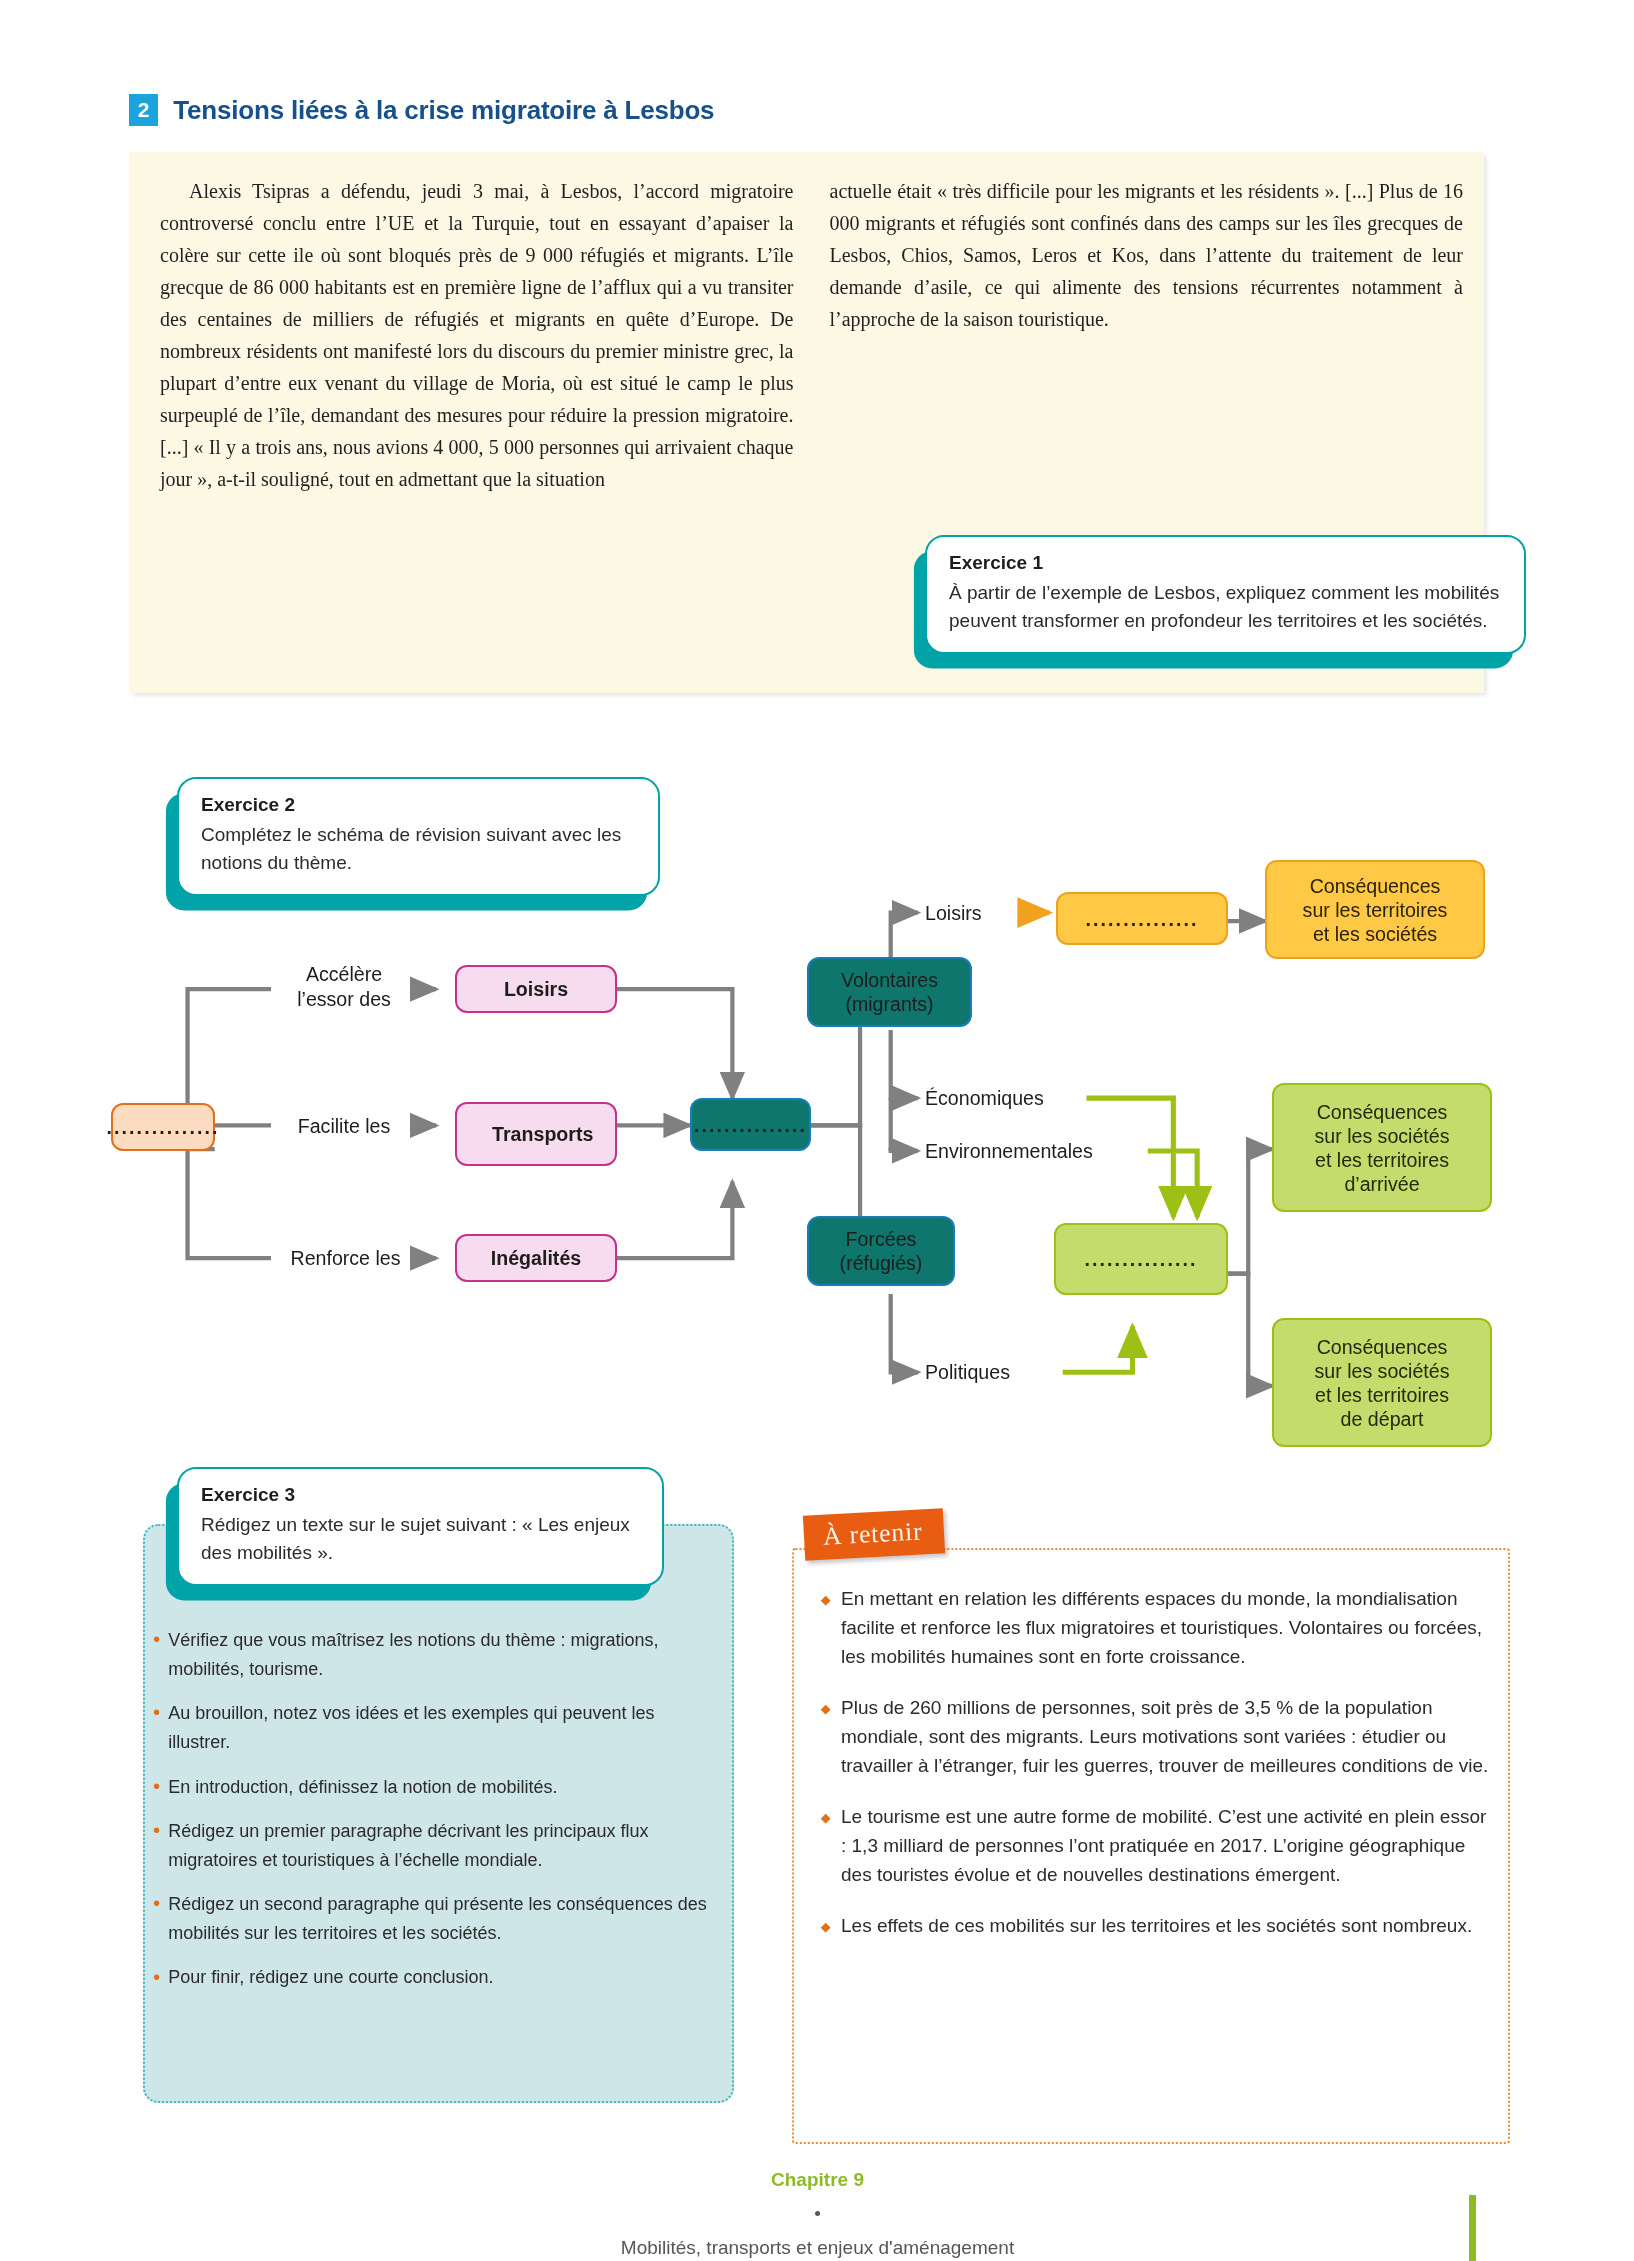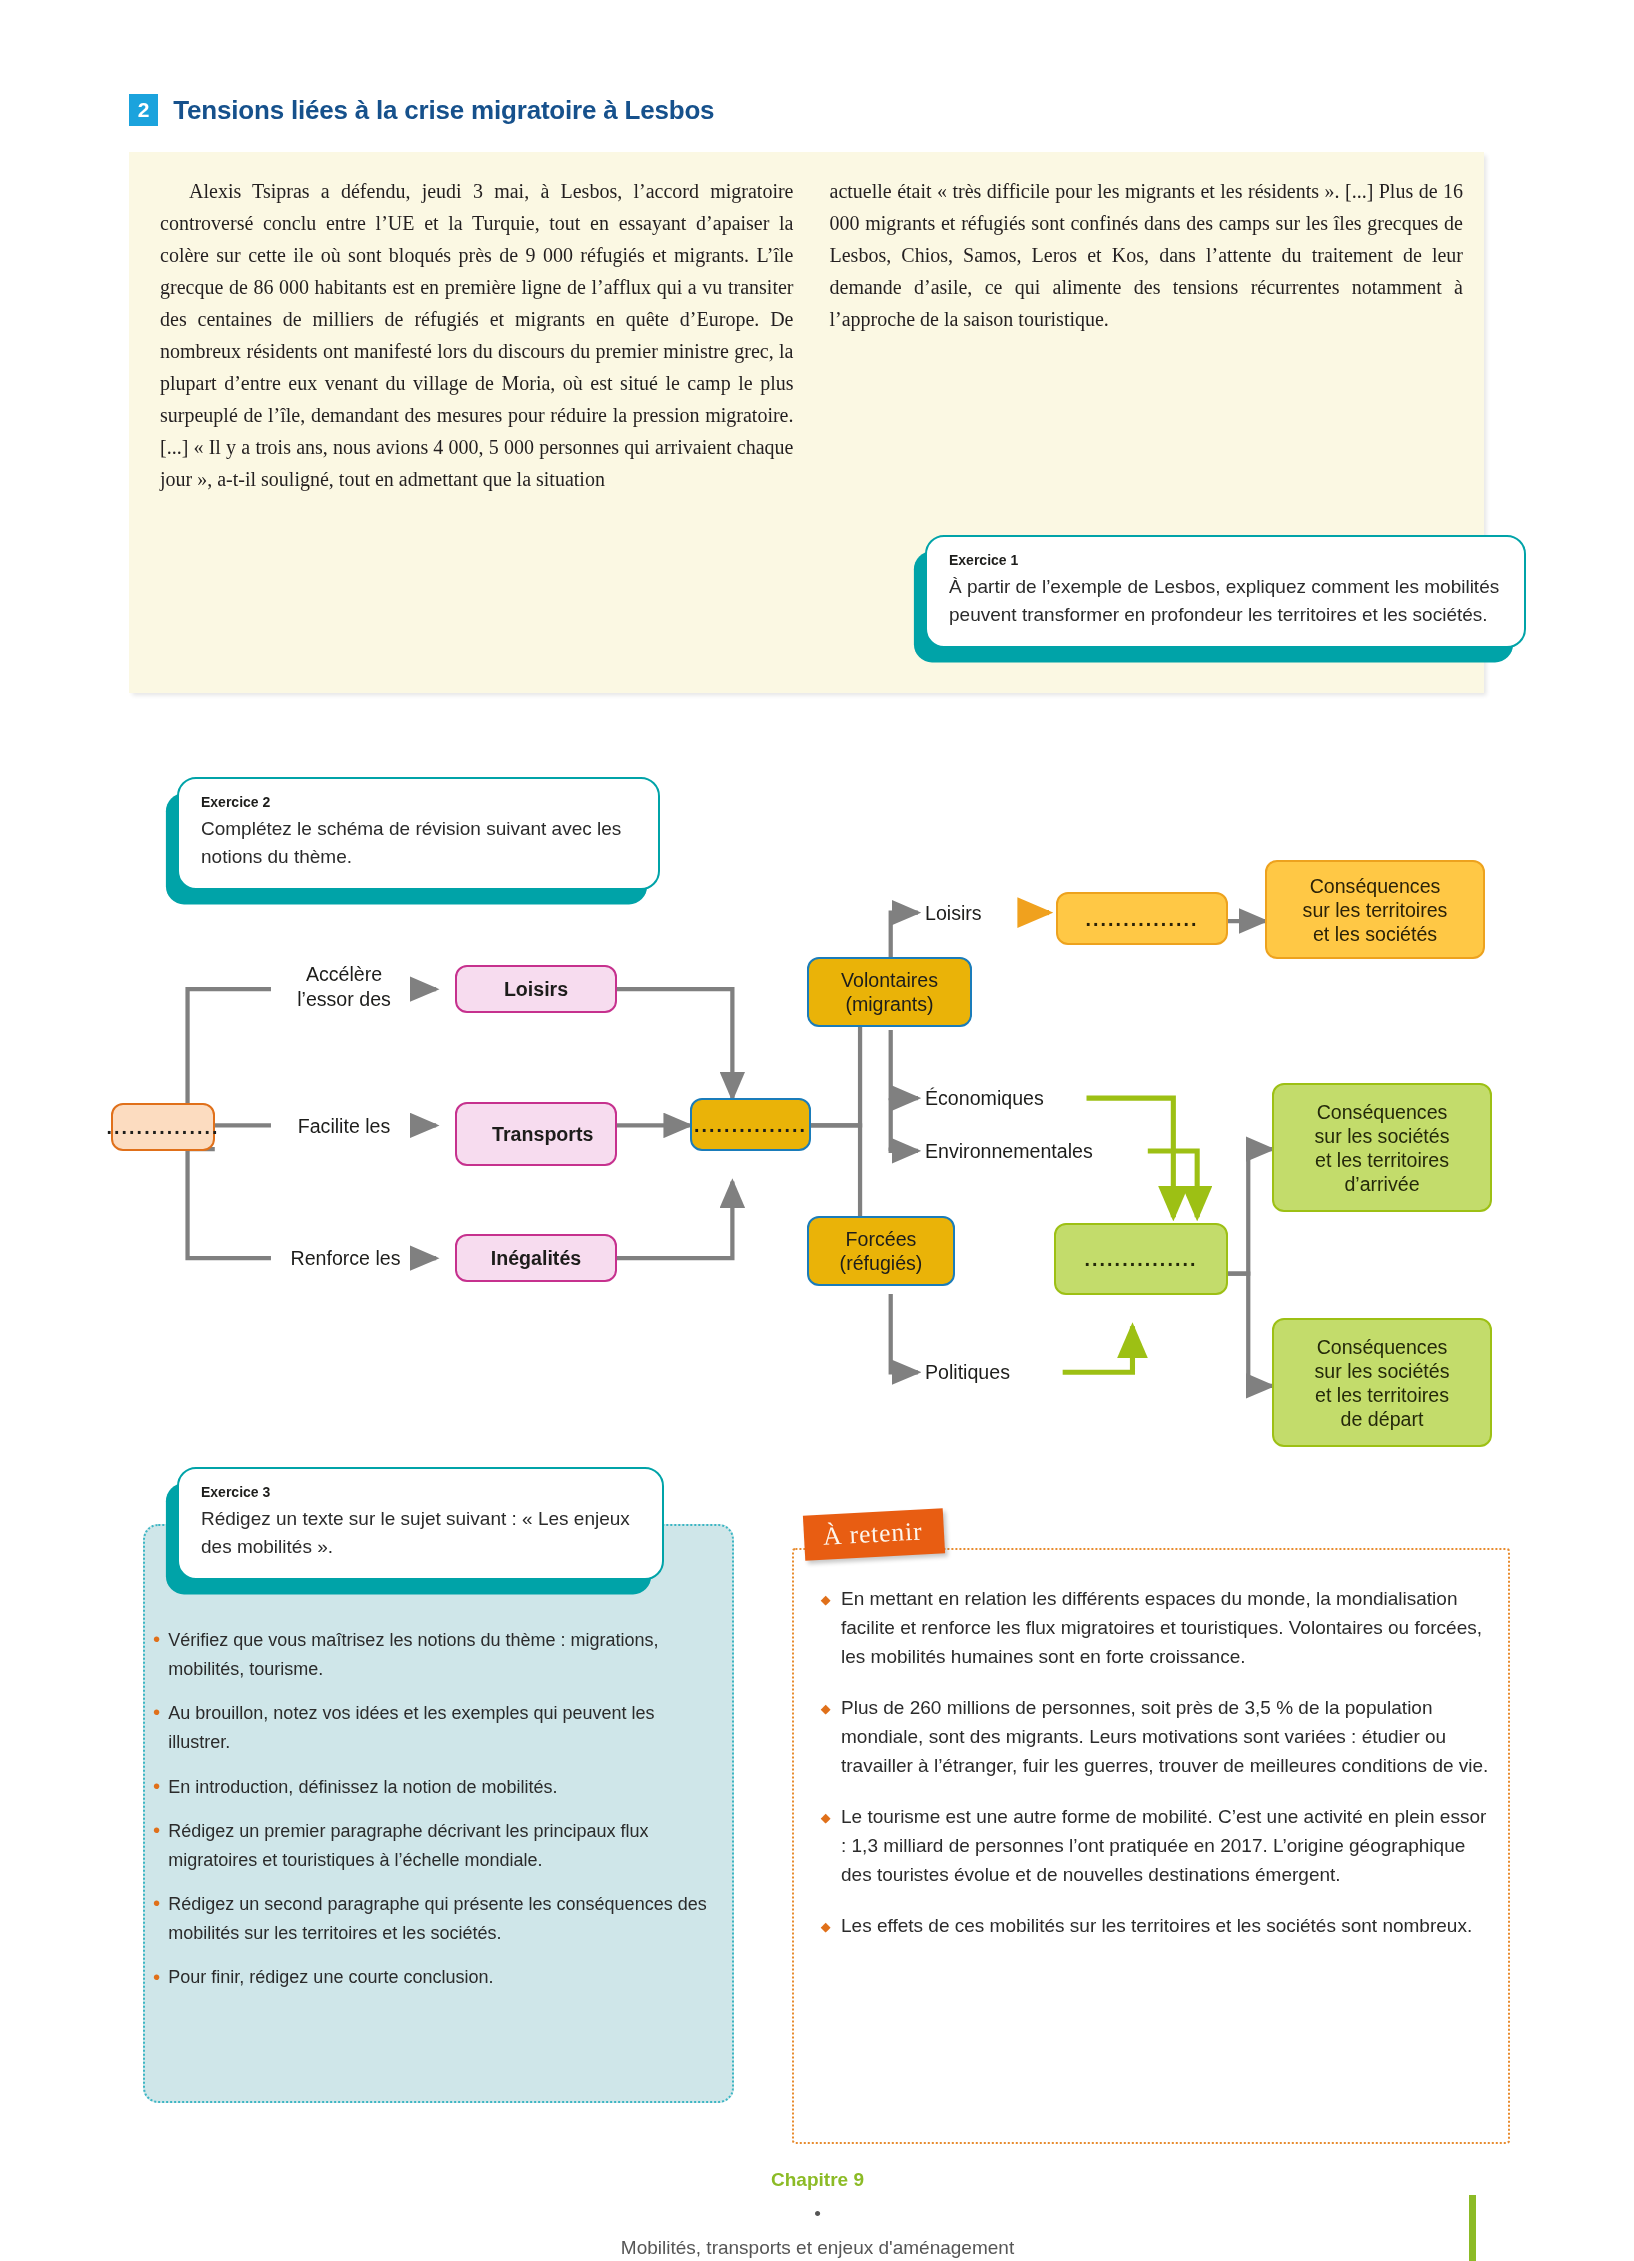--- a/index.html
+++ b/index.html
@@ -84,7 +84,7 @@
     padding: 15.3px 22px 17px 22px;
   }
   .ex-bubble .ex-head {
-    font-size: 14px; font-weight: bold; color: #1d1d1b;
+    font-size: 19px; font-weight: bold; color: #1d1d1b;
     margin-bottom: 4.3px;
   }
   .ex-bubble .ex-body {

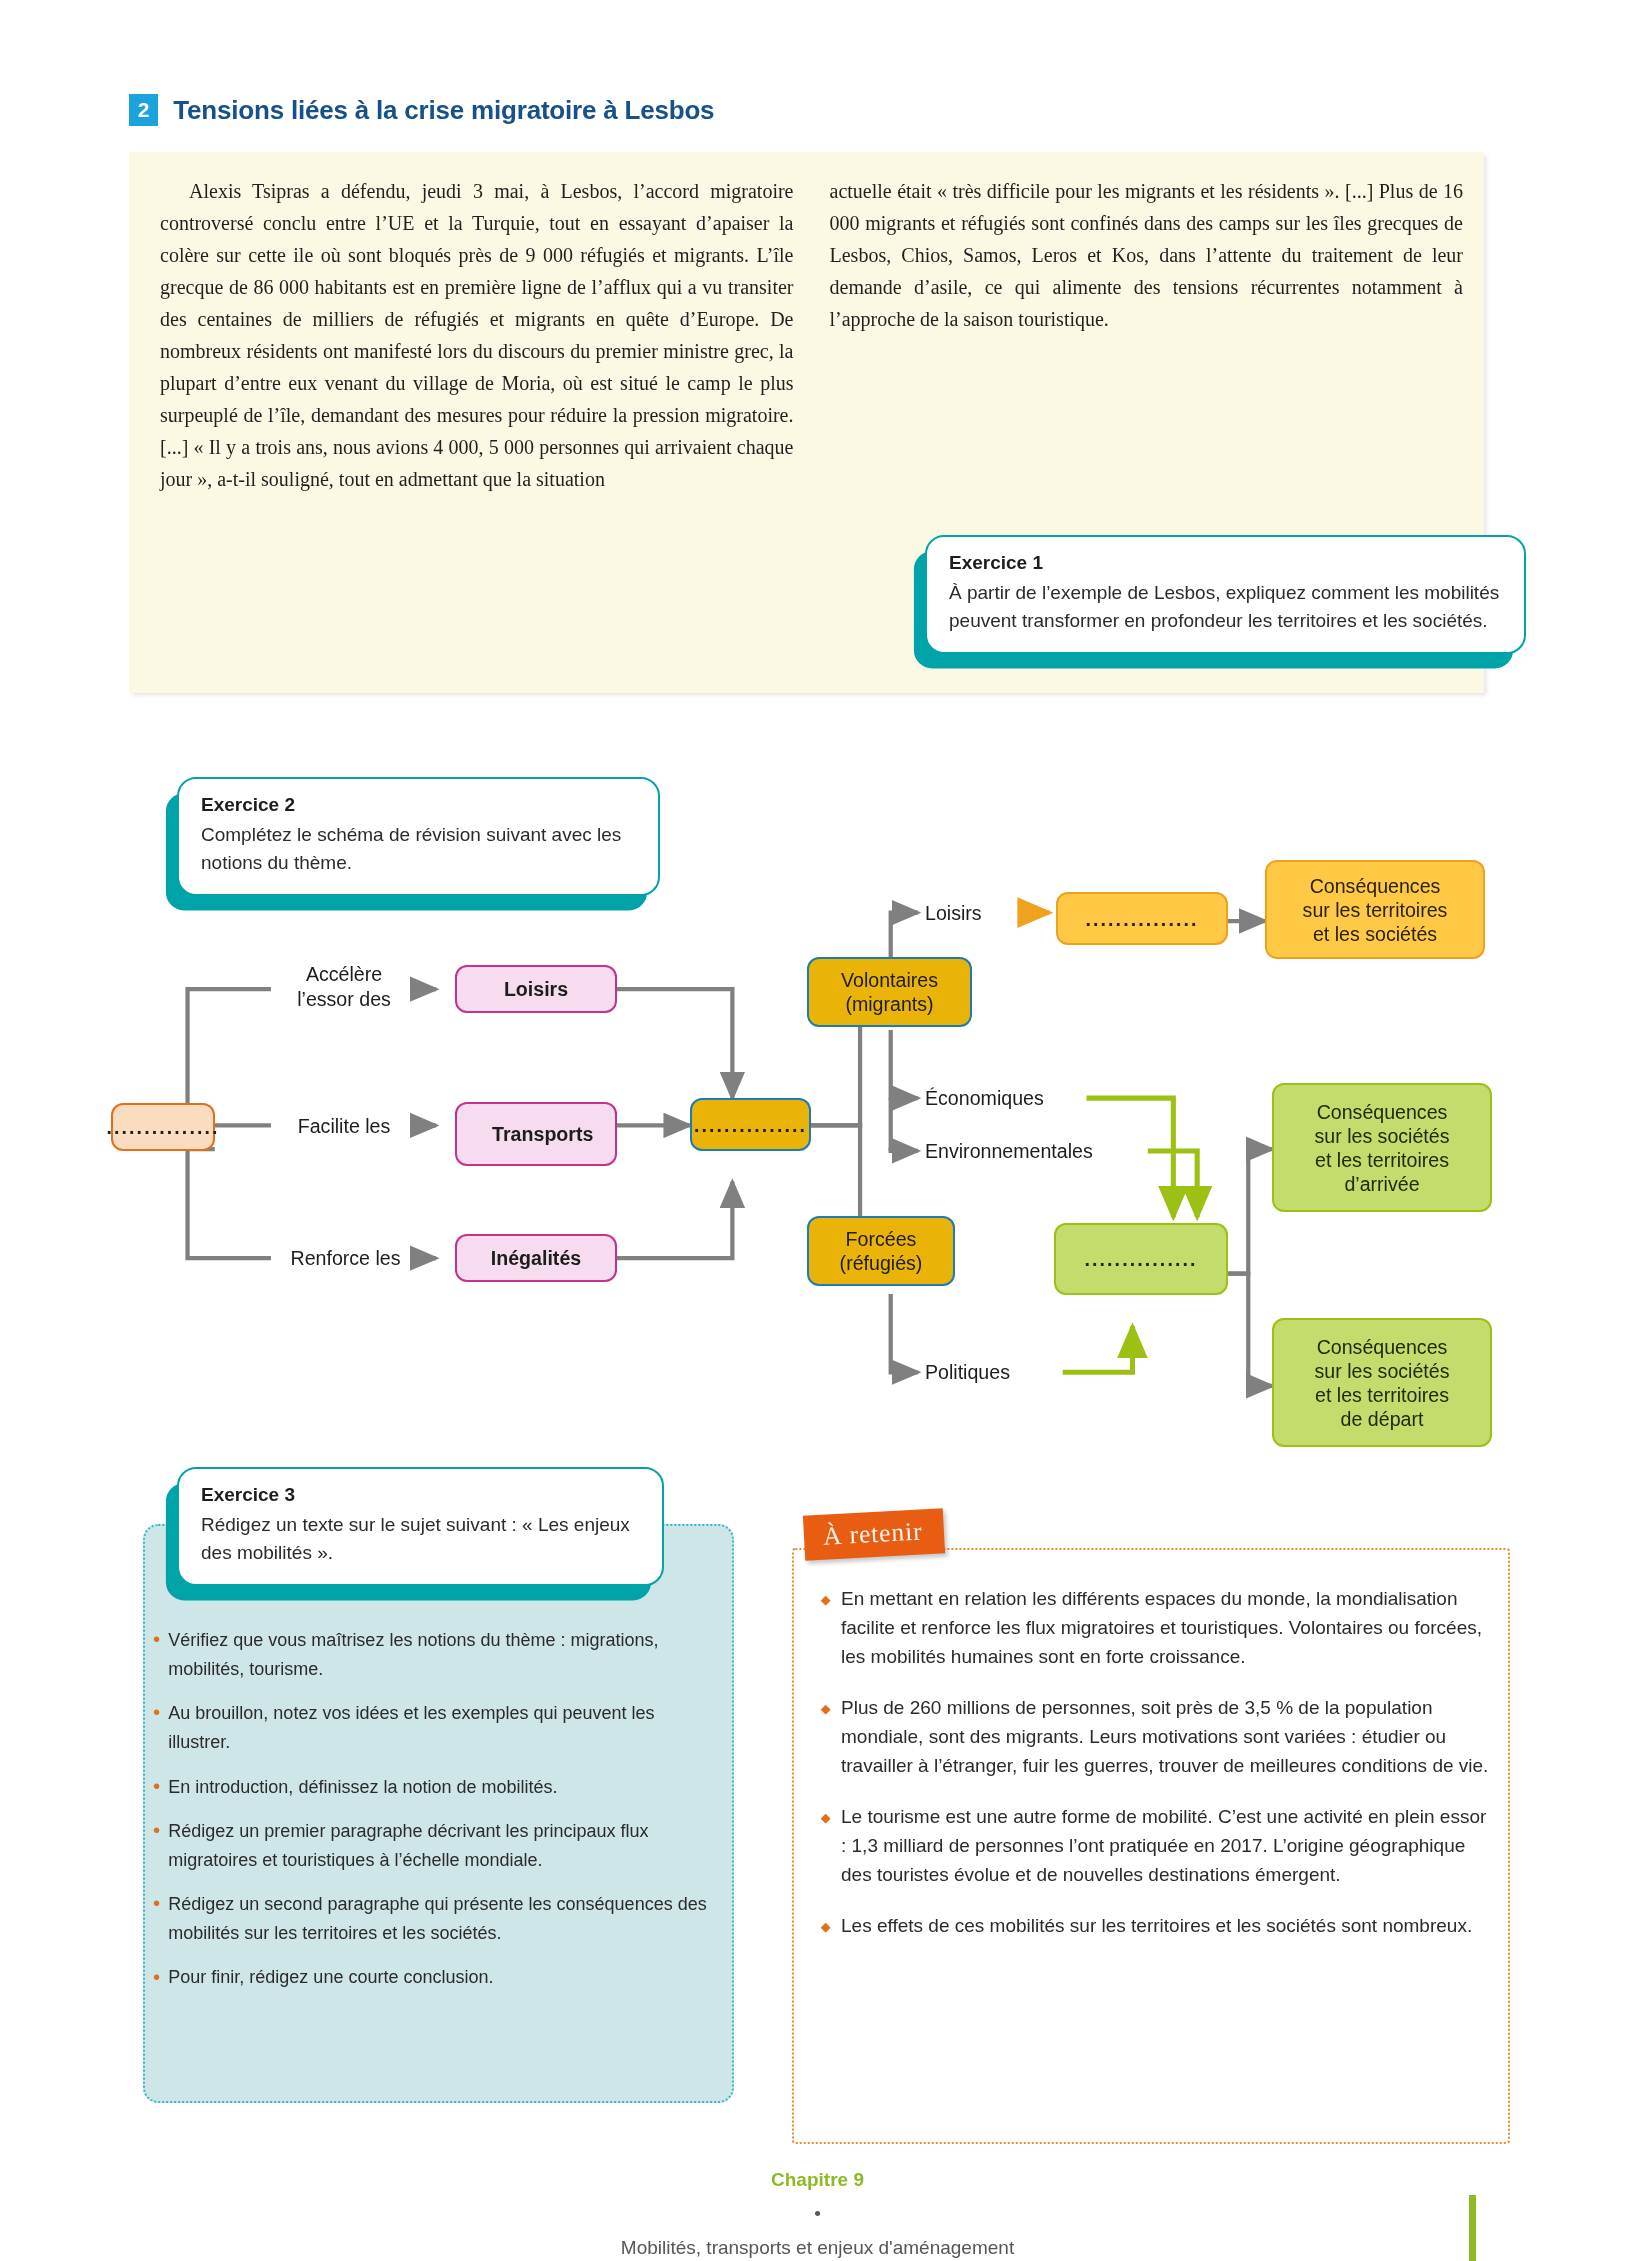--- a/index.html
+++ b/index.html
@@ -108,7 +108,7 @@
     padding: 5.1px 8.5px;
   }
   .node.pink  { background: #f7dcef; border: 2.6px solid #c6318e; font-weight: bold; color: #1d1d1b; }
-  .node.blue  { background: #eab308; border: 2.6px solid #1a7cba; color: #1d1d1b; }
+  .node.blue  { background: #0f766e; border: 2.6px solid #1a7cba; color: #1d1d1b; }
   .node.orange{ background: #fcdcc0; border: 2.6px solid #e0701a; color: #1d1d1b; }
   .node.yellow{ background: #ffc845; border: 2.6px solid #eda21e; color: #2b2208; }
   .node.green { background: #c3dc6b; border: 2.6px solid #9dc014; color: #24290a; }

